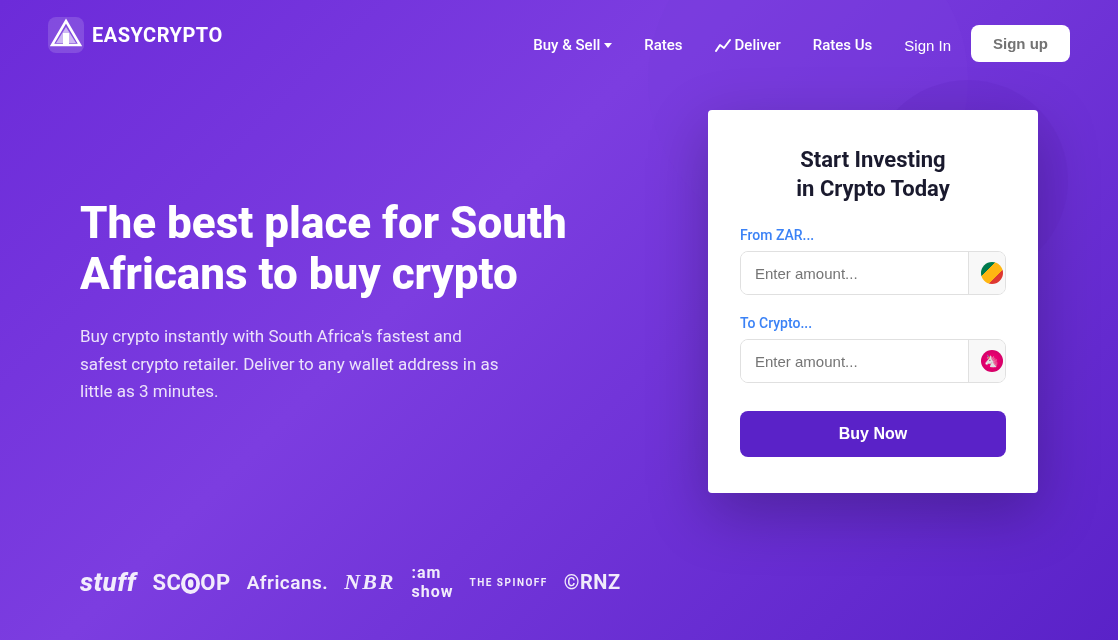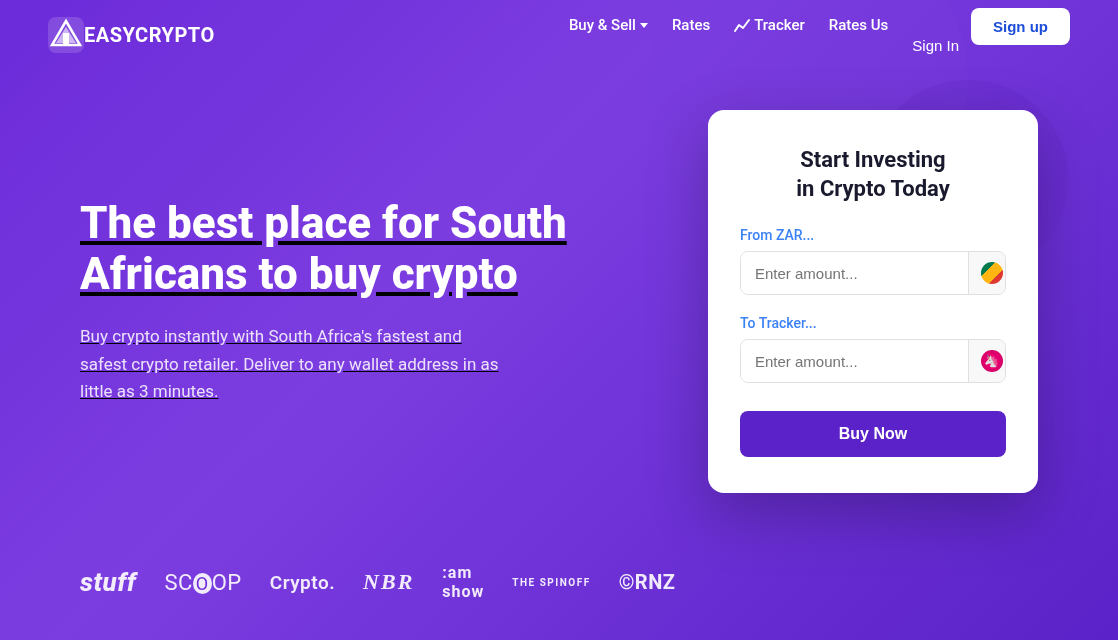--- a/index.html
+++ b/index.html
@@ -53,6 +53,7 @@
     .logo {
       display: flex;
       align-items: center;
+      gap: 8px;
       text-decoration: none;
     }
 

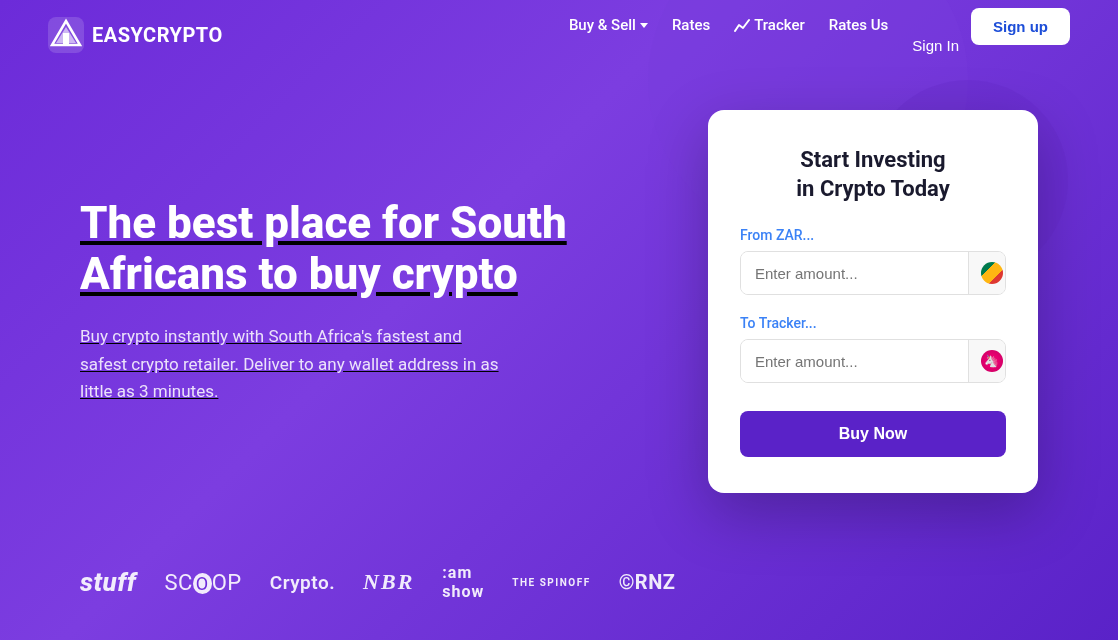--- a/index.html
+++ b/index.html
@@ -71,8 +71,8 @@
 
     .nav-links {
       display: flex;
-      align-items: flex-start;
-      gap: 0;
+      align-items: flex-end;
+      gap: 8px;
     }
 
     .nav-link {

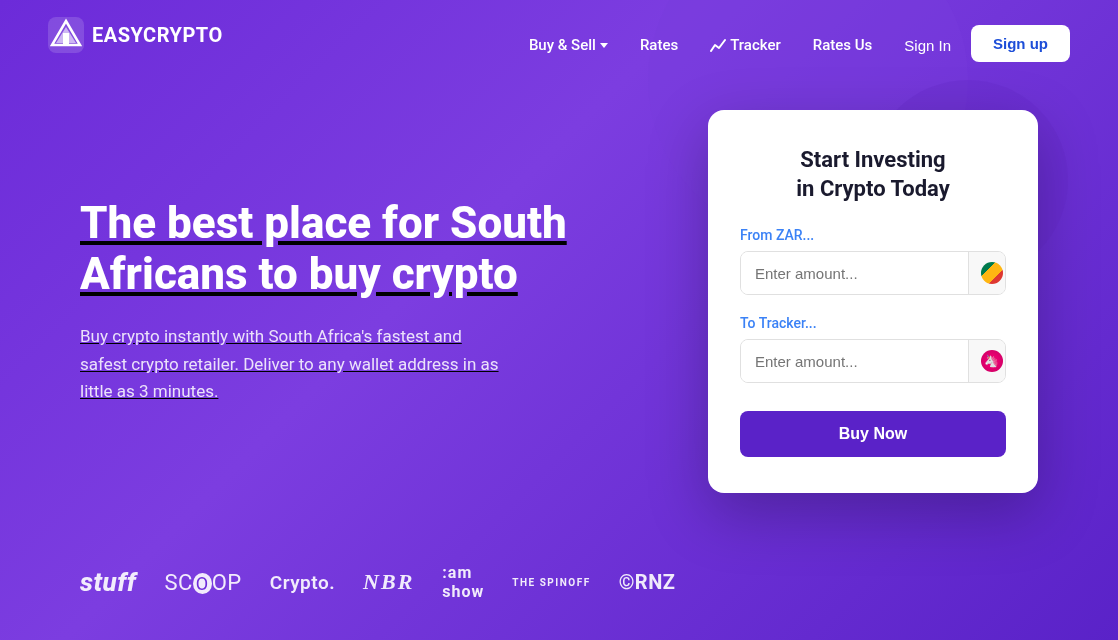--- a/index.html
+++ b/index.html
@@ -316,7 +316,7 @@
         <svg class="tracker-svg" viewBox="0 0 16 14" fill="none">
           <polyline points="1,13 5,7 9,10 15,2" stroke="white" stroke-width="2" stroke-linecap="round" stroke-linejoin="round" fill="none"></polyline>
         </svg>
-        <span>Tracker</span>
+        <span>Deliver</span>
       </a>
       <a class="nav-link">
         <span>Rates Us</span>

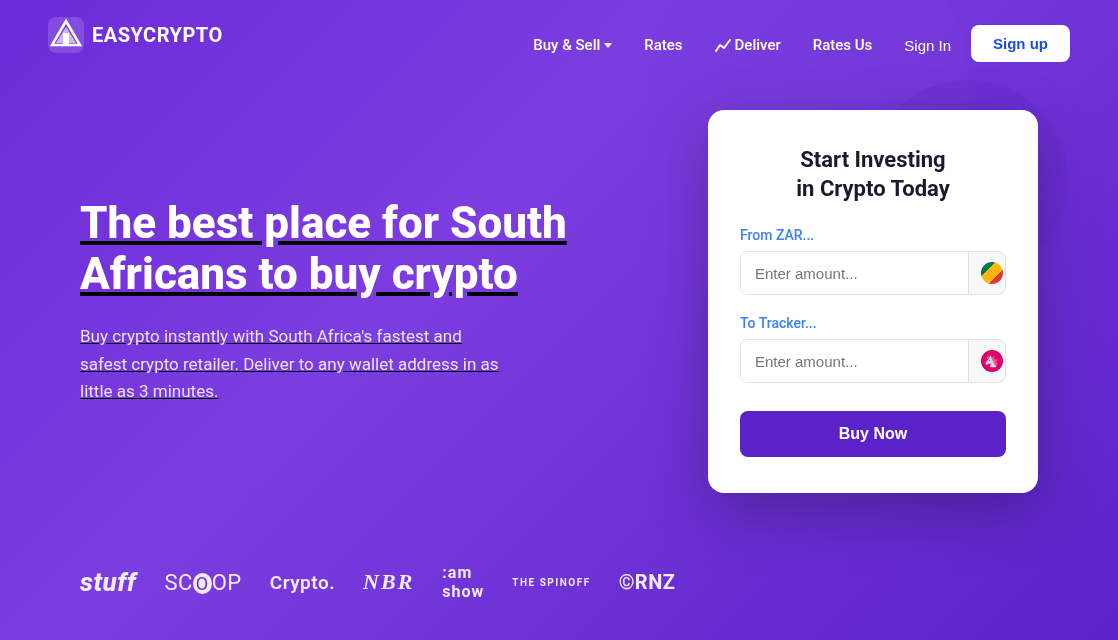--- a/index.html
+++ b/index.html
@@ -109,7 +109,7 @@
 
     .btn-signup {
       background: white;
-      color: #1d4ed8;
+      color: #737373;
       border: none;
       font-size: 15px;
       font-weight: 600;

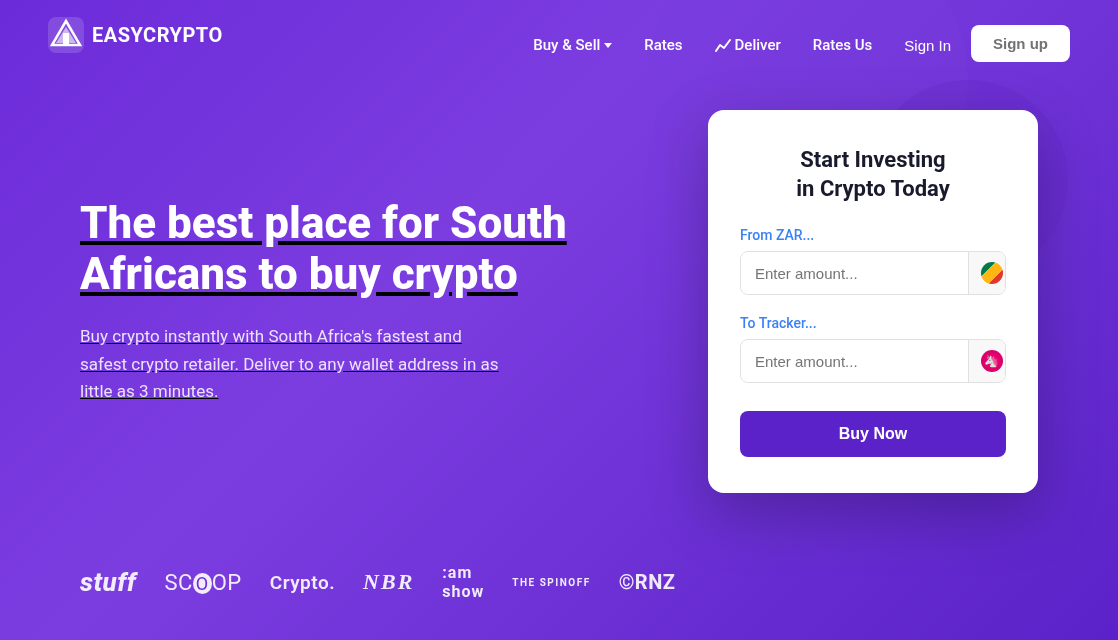--- a/index.html
+++ b/index.html
@@ -149,7 +149,7 @@
     
     .card {
       background: white;
-      border-radius: 16px;
+      border-radius: 4px;
       padding: 36px 32px;
       width: 330px;
       box-shadow: 0 20px 60px rgba(0,0,0,0.25);

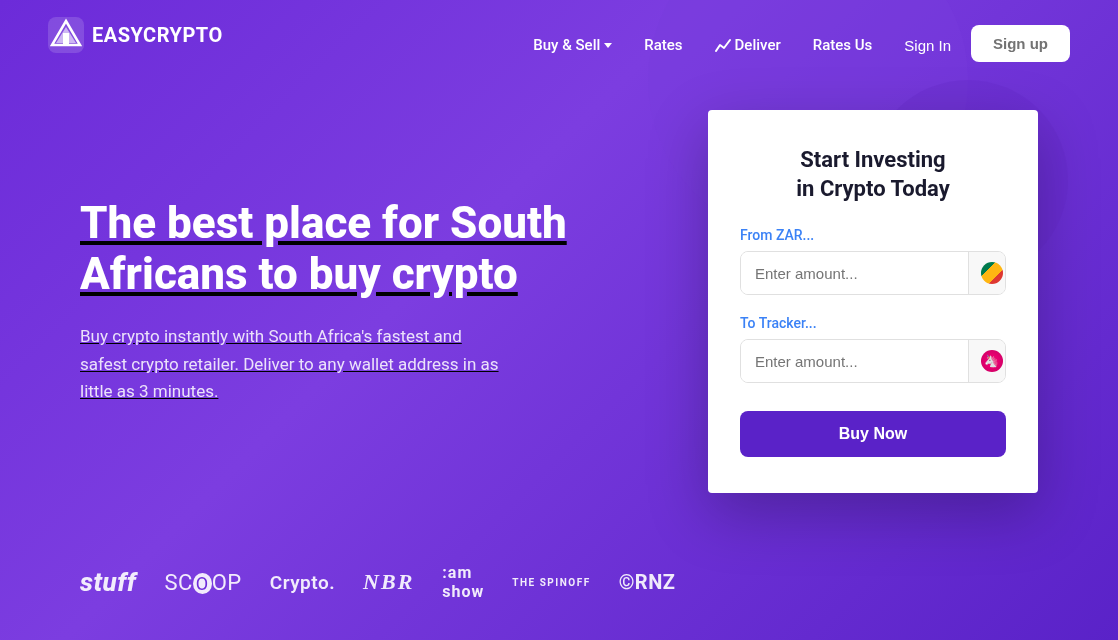--- a/index.html
+++ b/index.html
@@ -128,7 +128,6 @@
 
     .hero-text {
       max-width: 500px;
-      text-decoration: underline;
     }
 
     .hero-title {

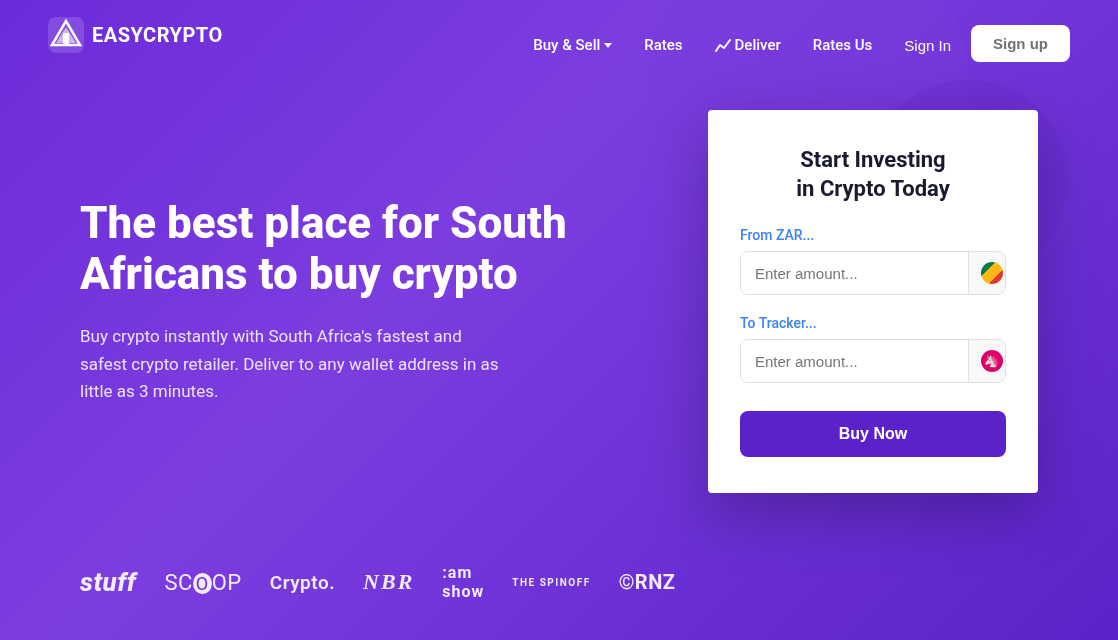--- a/index.html
+++ b/index.html
@@ -348,7 +348,7 @@
       </div>
 
       <div>
-        <div class="field-label">To Tracker...</div>
+        <div class="field-label">To Crypto...</div>
         <div class="input-group">
           <input type="text" placeholder="Enter amount..." style="">
           <div class="currency-selector">

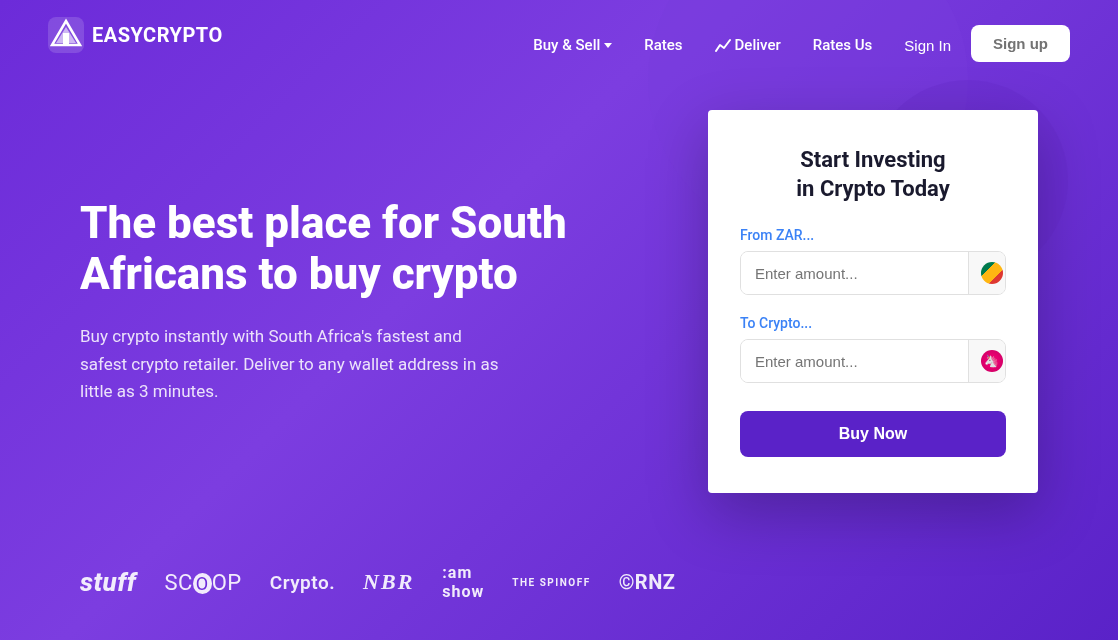--- a/index.html
+++ b/index.html
@@ -258,7 +258,7 @@
     .featured-logos {
       display: flex;
       align-items: center;
-      gap: 28px;
+      gap: 16px;
     }
 
     .logo-brand {

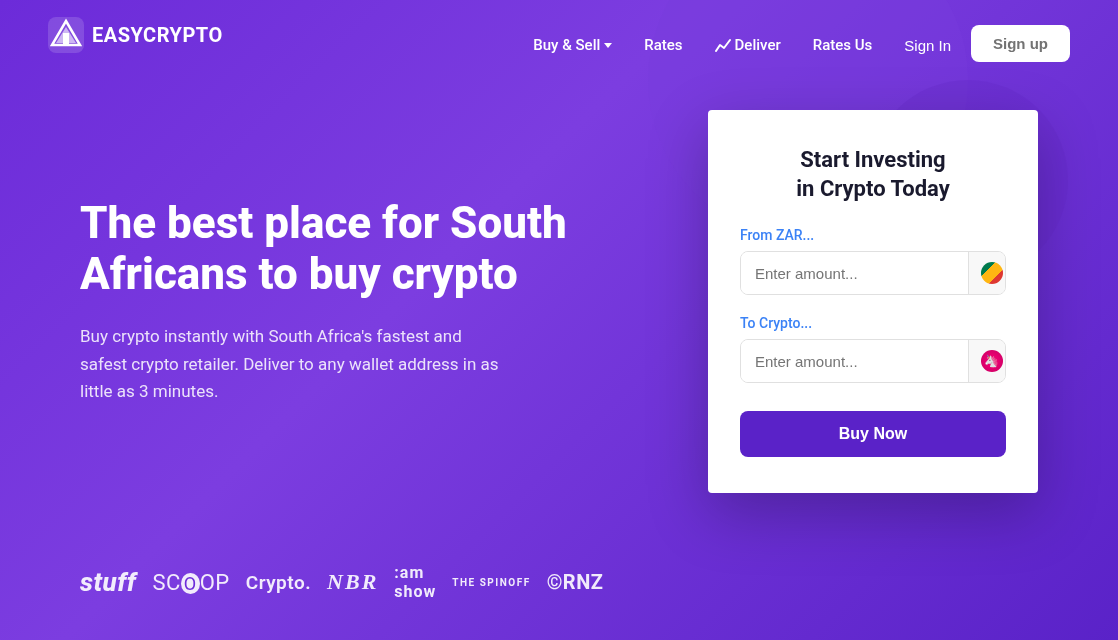--- a/index.html
+++ b/index.html
@@ -365,7 +365,7 @@
   <div class="featured-section">
     <div class="featured-logos">
       <span class="logo-brand logo-stuff" style="font-style:italic; font-size:26px; font-weight:800;">stuff</span>
-      <span class="logo-brand logo-scoop" style="font-size:22px; font-weight:400;">SC<span style="background:white;color:#6c2bd9;border-radius:50%;padding:0 3px;font-size:18px;">O</span>OP</span>
+      <span class="logo-brand logo-scoop" style="font-size:22px; font-weight:700;">SC<span style="background:white;color:#6c2bd9;border-radius:50%;padding:0 3px;font-size:18px;">O</span>OP</span>
       <span class="logo-brand logo-newshub" style="font-size:19px; font-weight:600;">Crypto.</span>
       <span class="logo-brand logo-nbr" style="font-size:22px; font-weight:800; font-style:italic; letter-spacing:2px;">NBR</span>
       <span class="logo-brand logo-iamshow" style="font-size:16px; font-weight:700; letter-spacing:1px;">:am<br>show</span>

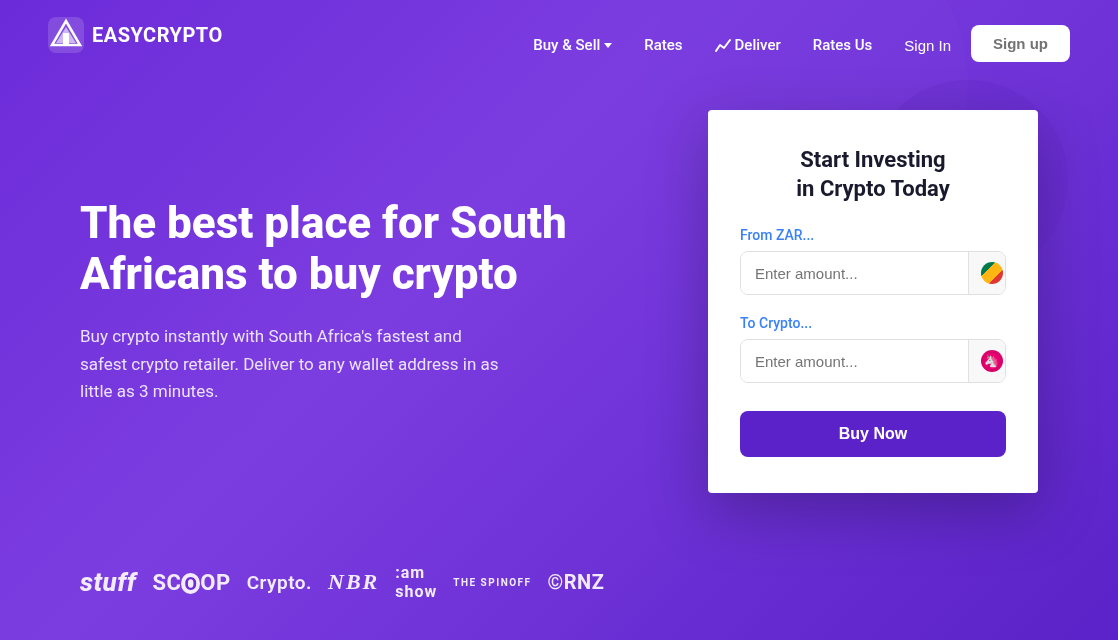--- a/index.html
+++ b/index.html
@@ -366,7 +366,7 @@
     <div class="featured-logos">
       <span class="logo-brand logo-stuff" style="font-style:italic; font-size:26px; font-weight:800;">stuff</span>
       <span class="logo-brand logo-scoop" style="font-size:22px; font-weight:700;">SC<span style="background:white;color:#6c2bd9;border-radius:50%;padding:0 3px;font-size:18px;">O</span>OP</span>
-      <span class="logo-brand logo-newshub" style="font-size:19px; font-weight:600;">Crypto.</span>
+      <span class="logo-brand logo-newshub" style="font-size:19px; font-weight:600;">Africans.</span>
       <span class="logo-brand logo-nbr" style="font-size:22px; font-weight:800; font-style:italic; letter-spacing:2px;">NBR</span>
       <span class="logo-brand logo-iamshow" style="font-size:16px; font-weight:700; letter-spacing:1px;">:am<br>show</span>
       <span class="logo-brand logo-spinoff" style="font-size:10px; font-weight:700; letter-spacing:1.5px;">THE SPINOFF</span>

